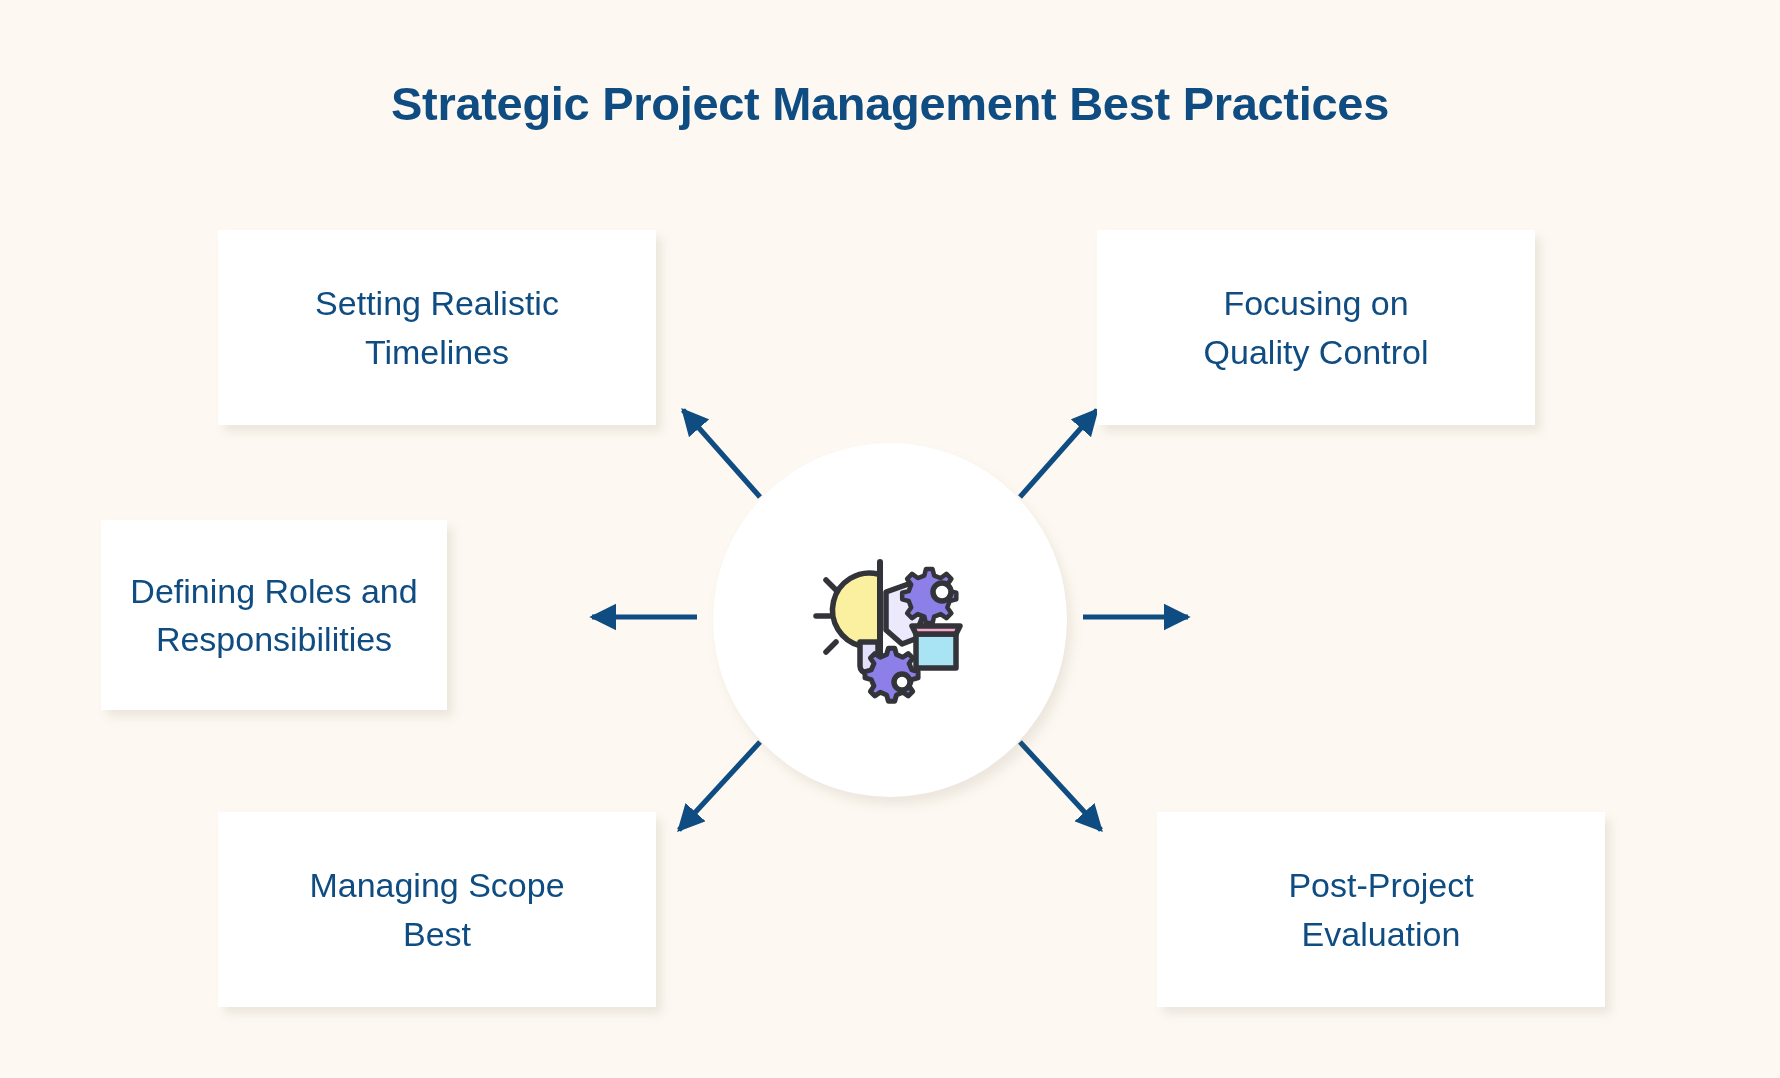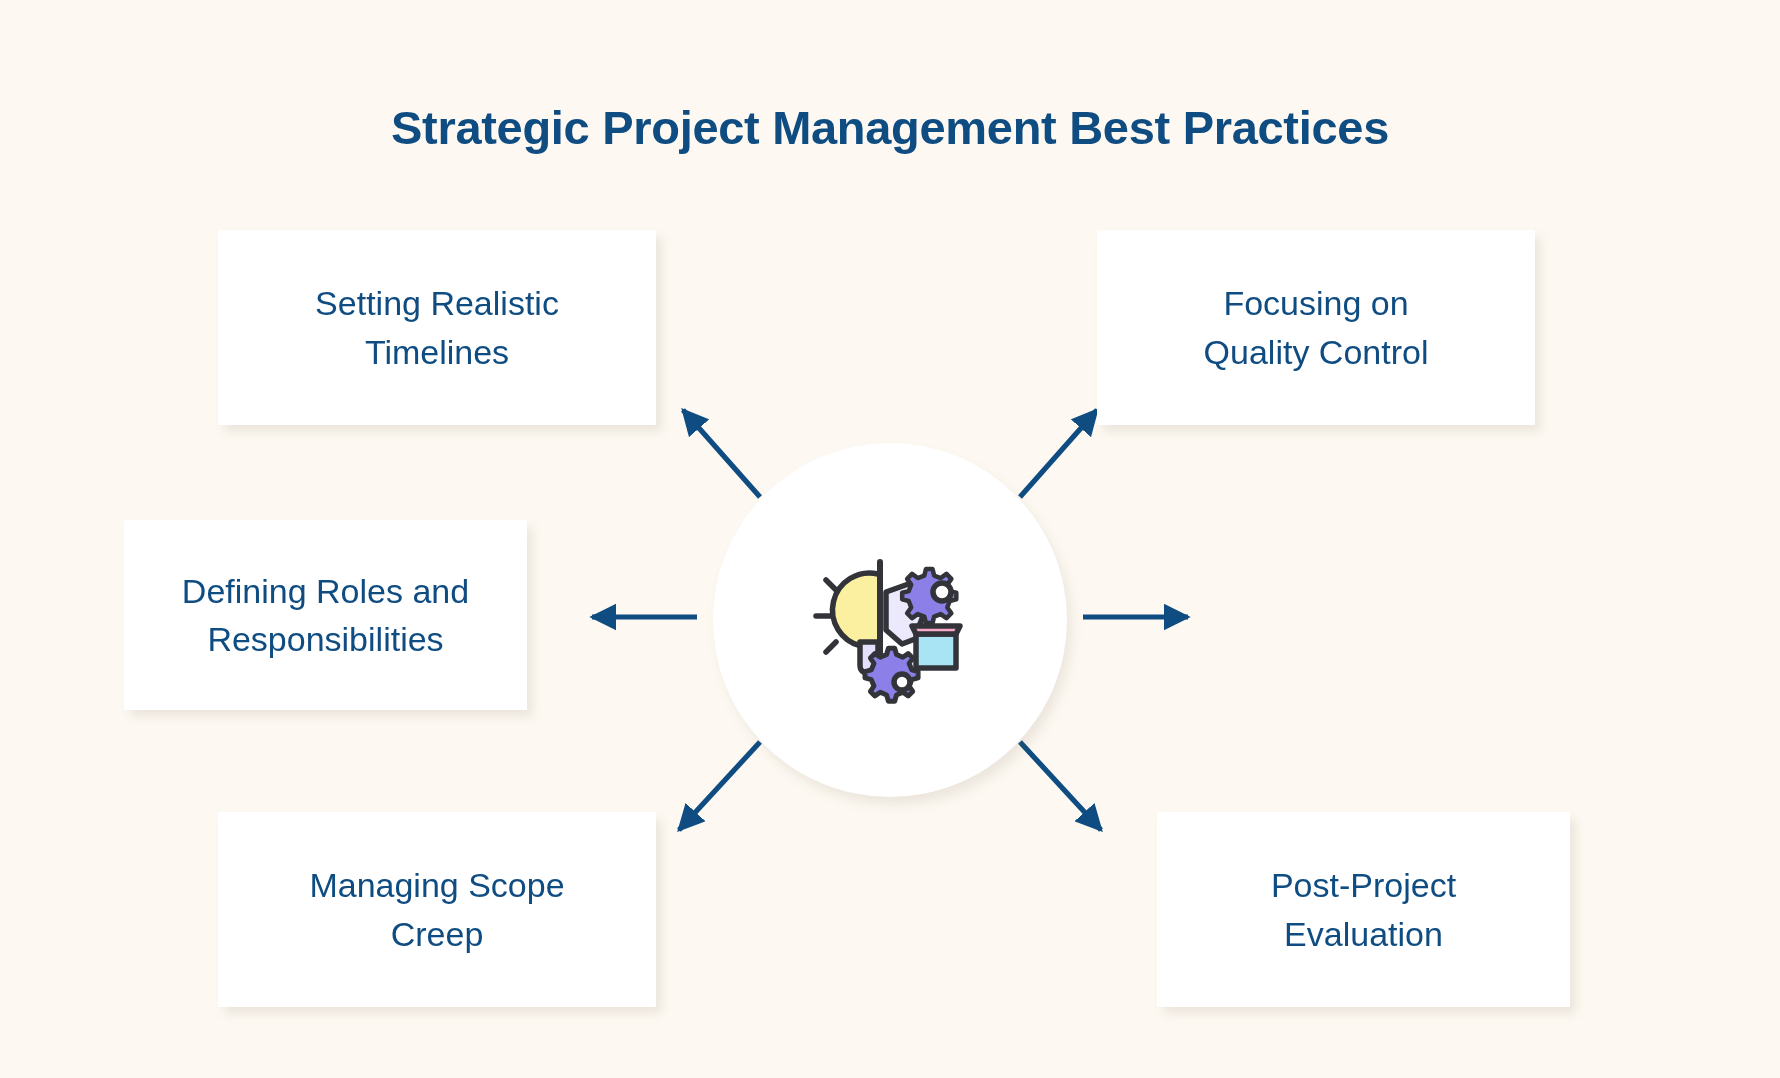--- a/index.html
+++ b/index.html
@@ -33,7 +33,6 @@
     color: #0F4C81;
     letter-spacing: -0.3px;
     line-height: 1.1;
-    margin-top: 24px;
   }
 
   

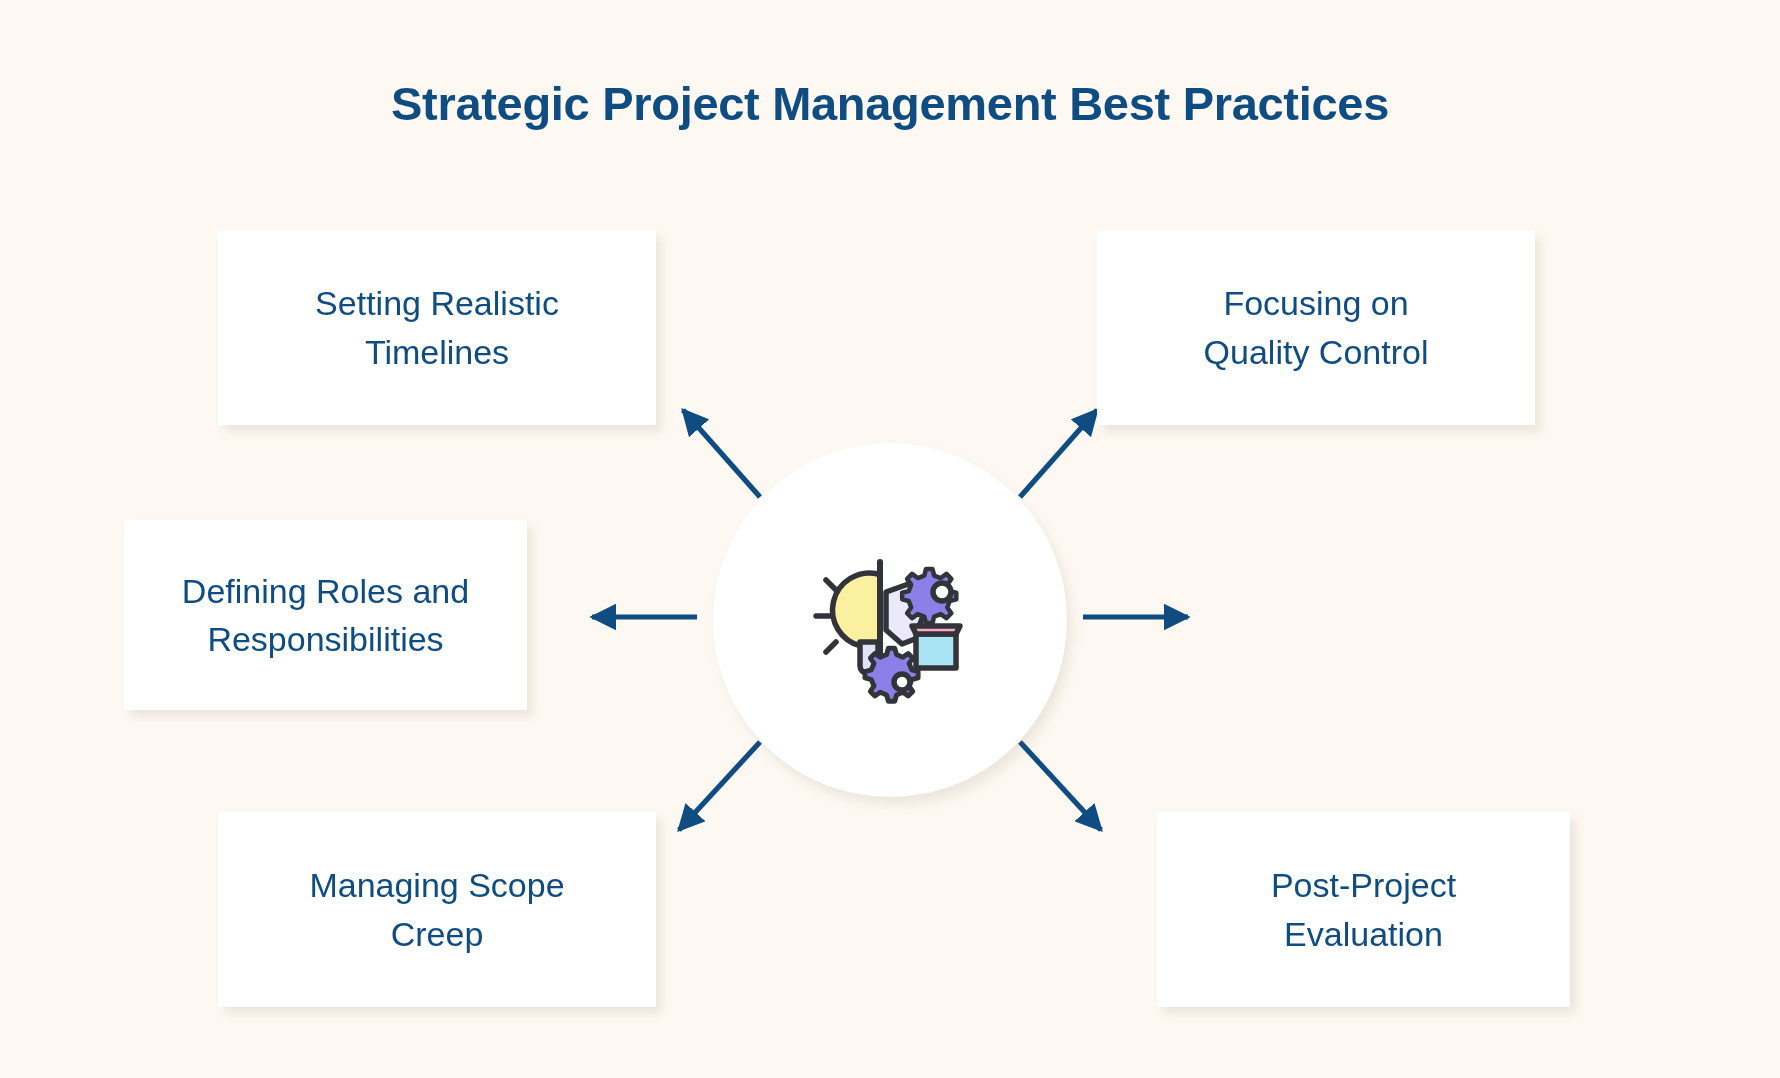--- a/index.html
+++ b/index.html
@@ -57,7 +57,7 @@
 
   
   .card-l1 { left: 218px;  top: 230px; width: 438px; height: 195px; }
-  .card-l2 { left: 124px;  top: 520px; width: 403px; height: 190px; }
+  .card-l2 { left: 101px;  top: 520px; width: 346px; height: 190px; }
   .card-l3 { left: 218px;  top: 812px; width: 438px; height: 195px; }
   
   .card-r1 { left: 1097px; top: 230px; width: 438px; height: 195px; }

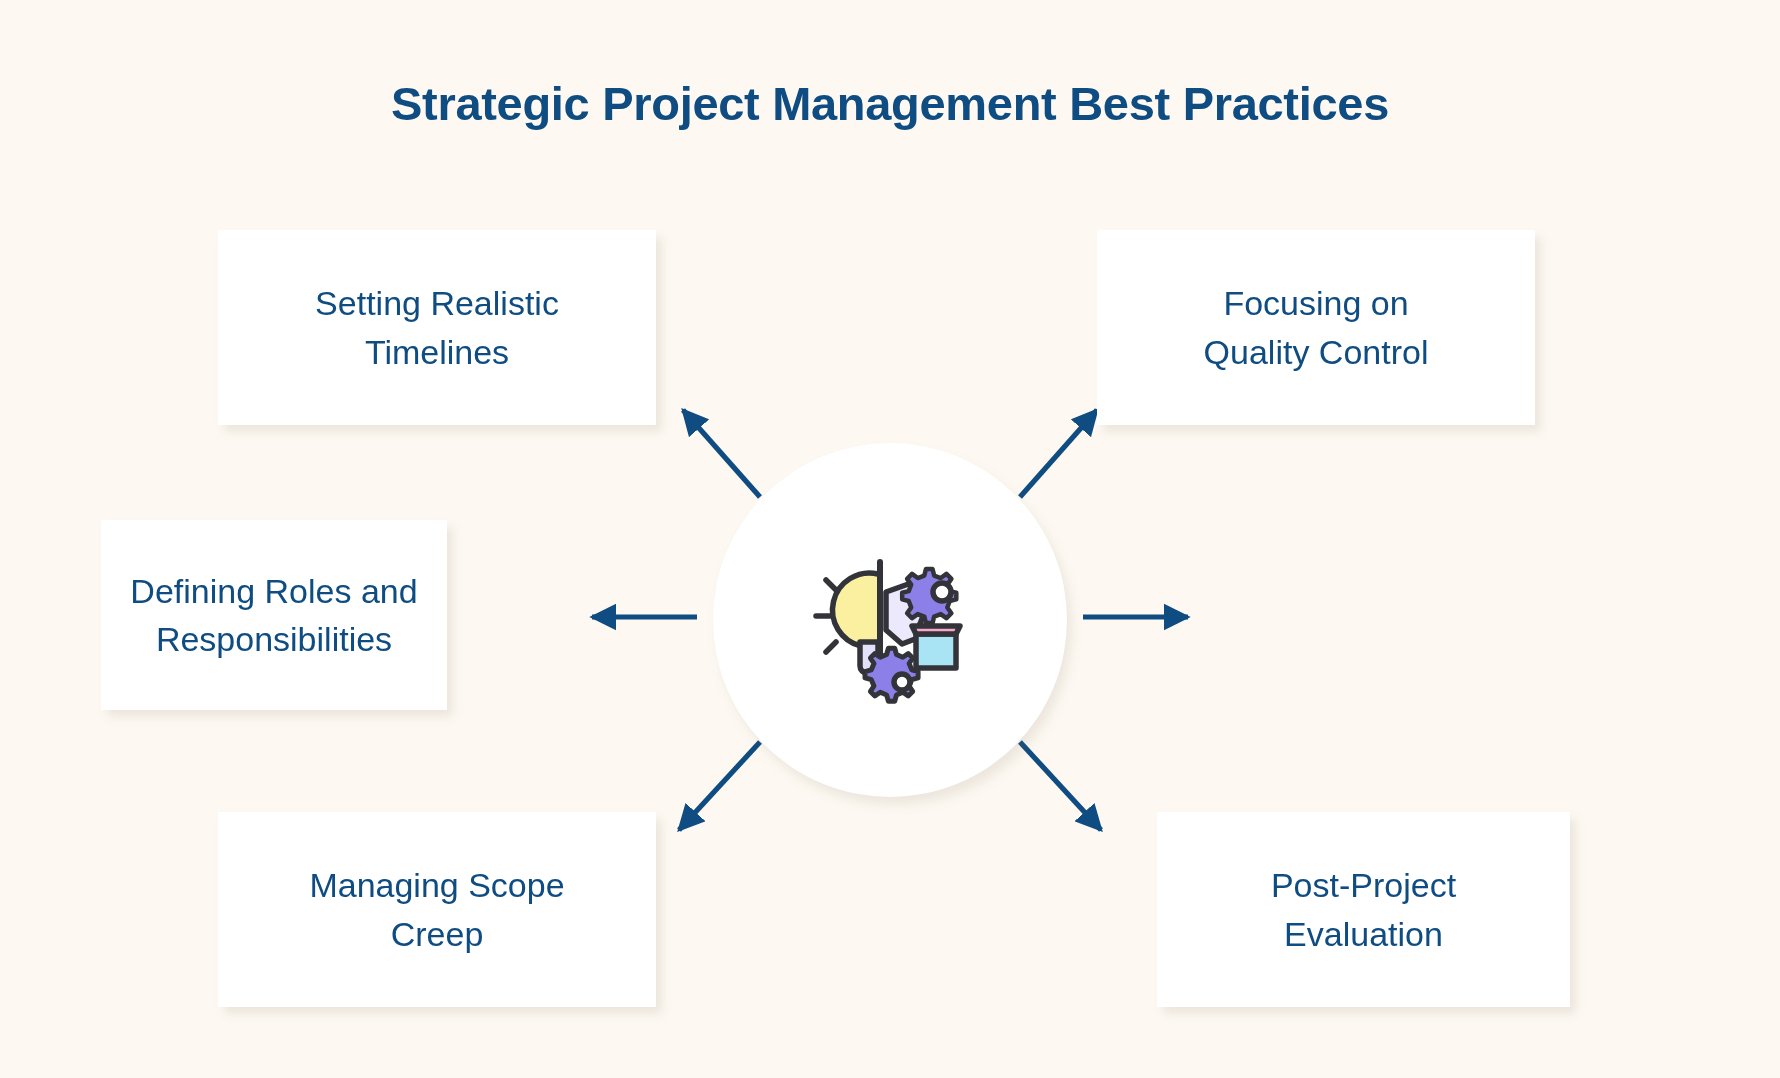--- a/index.html
+++ b/index.html
@@ -167,7 +167,7 @@
 
   <div class="card card-l3">
     <div class="card-label">Managing Scope
-Creep</div>
+Best</div>
   </div>
 
   <div class="card card-r1">

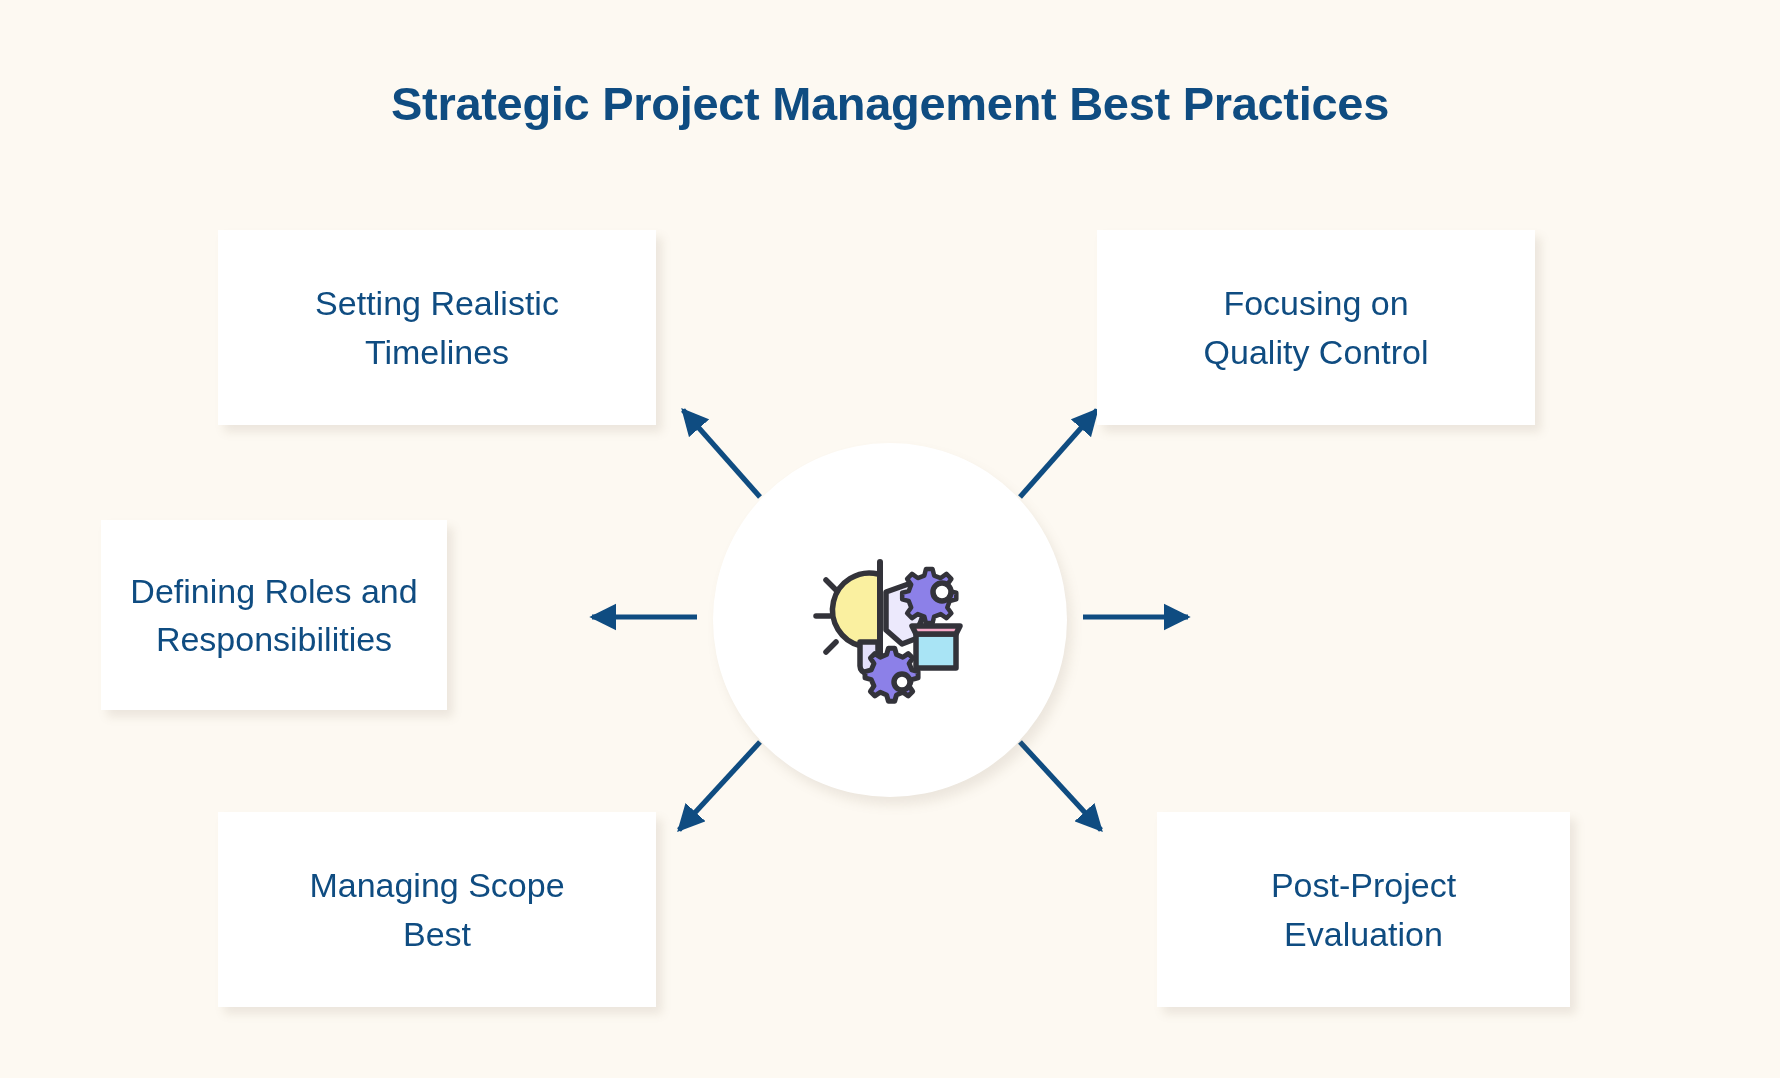--- a/index.html
+++ b/index.html
@@ -62,7 +62,7 @@
   
   .card-r1 { left: 1097px; top: 230px; width: 438px; height: 195px; }
   .card-r2 { left: 1252px; top: 520px; width: 438px; height: 190px; }
-  .card-r3 { left: 1157px; top: 812px; width: 413px; height: 195px; }
+  .card-r3 { left: 1157px; top: 812px; width: 448px; height: 195px; }
 
   
   .hub {

